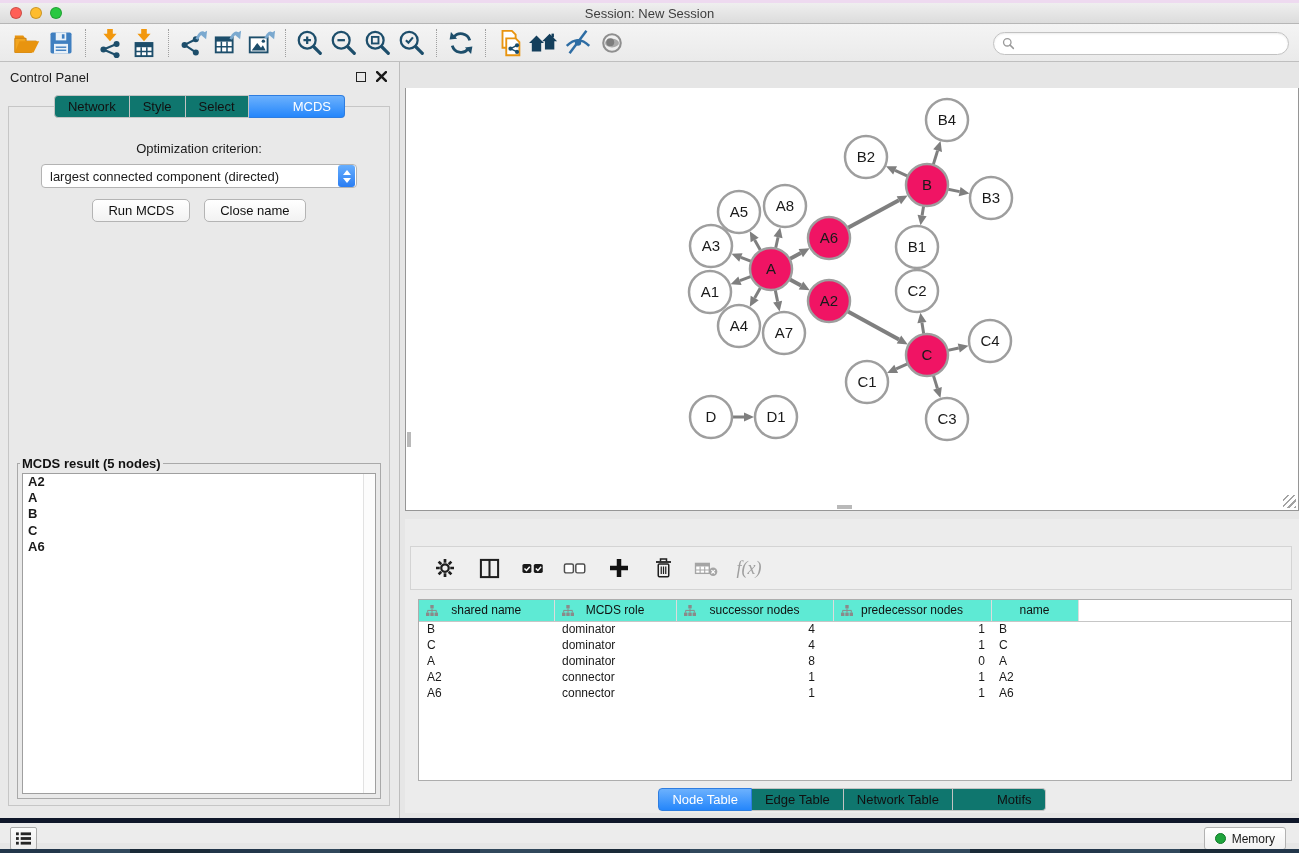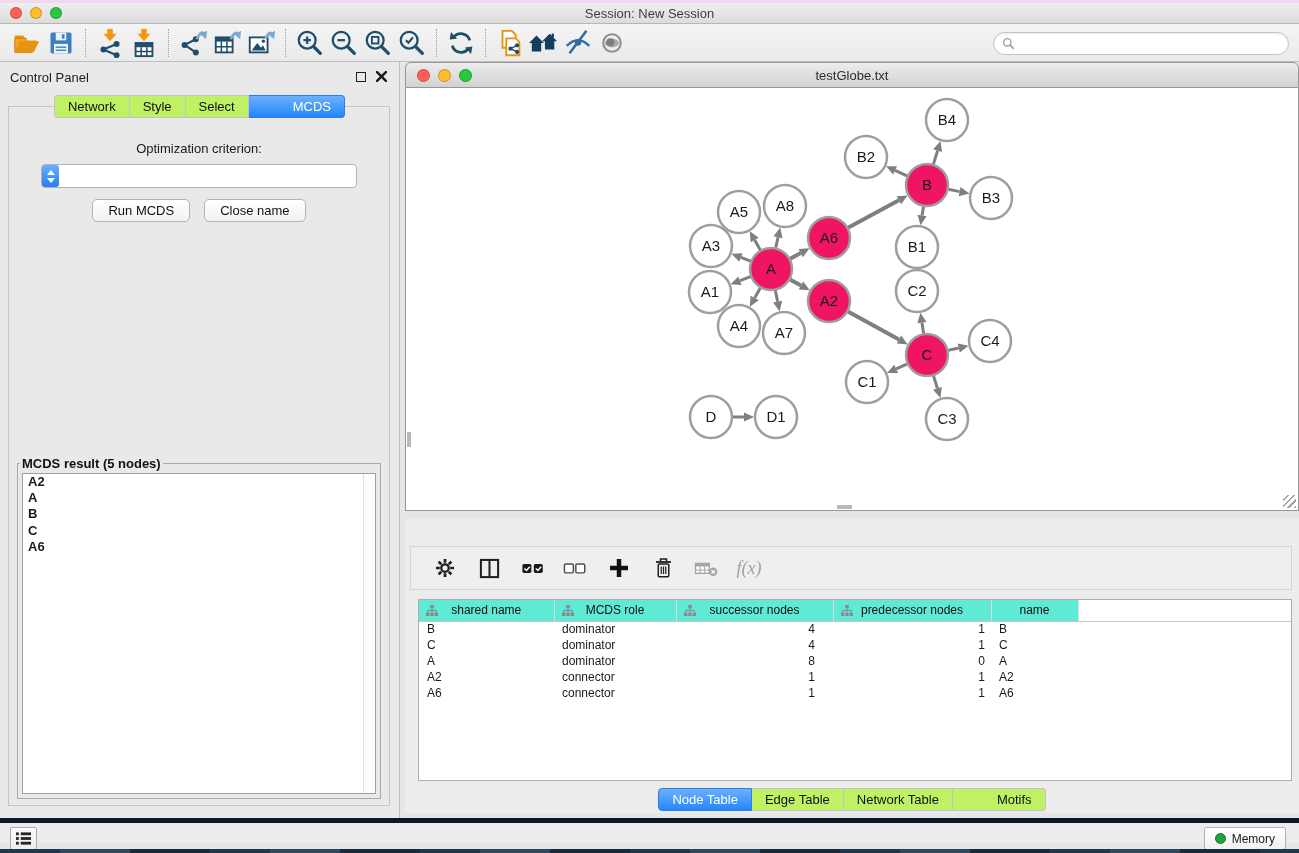--- a/index.html
+++ b/index.html
@@ -359,14 +359,6 @@
 </div>
 
 <div class="net-frame">
-  <div class="net-titlebar">
-    <div class="net-lights">
-      <div class="light red"></div>
-      <div class="light yellow"></div>
-      <div class="light green"></div>
-    </div>
-    <div class="title">testGlobe.txt</div>
-  </div>
   <div class="net-canvas">
     <svg id="graph-svg" width="892" height="421" viewBox="0 0 892 421">
         <line x1="355.6988396225549" y1="164.43230807767586" x2="348.6651122146444" y2="151.9034811323354" stroke="#7f7f7f" stroke-width="3"></line>

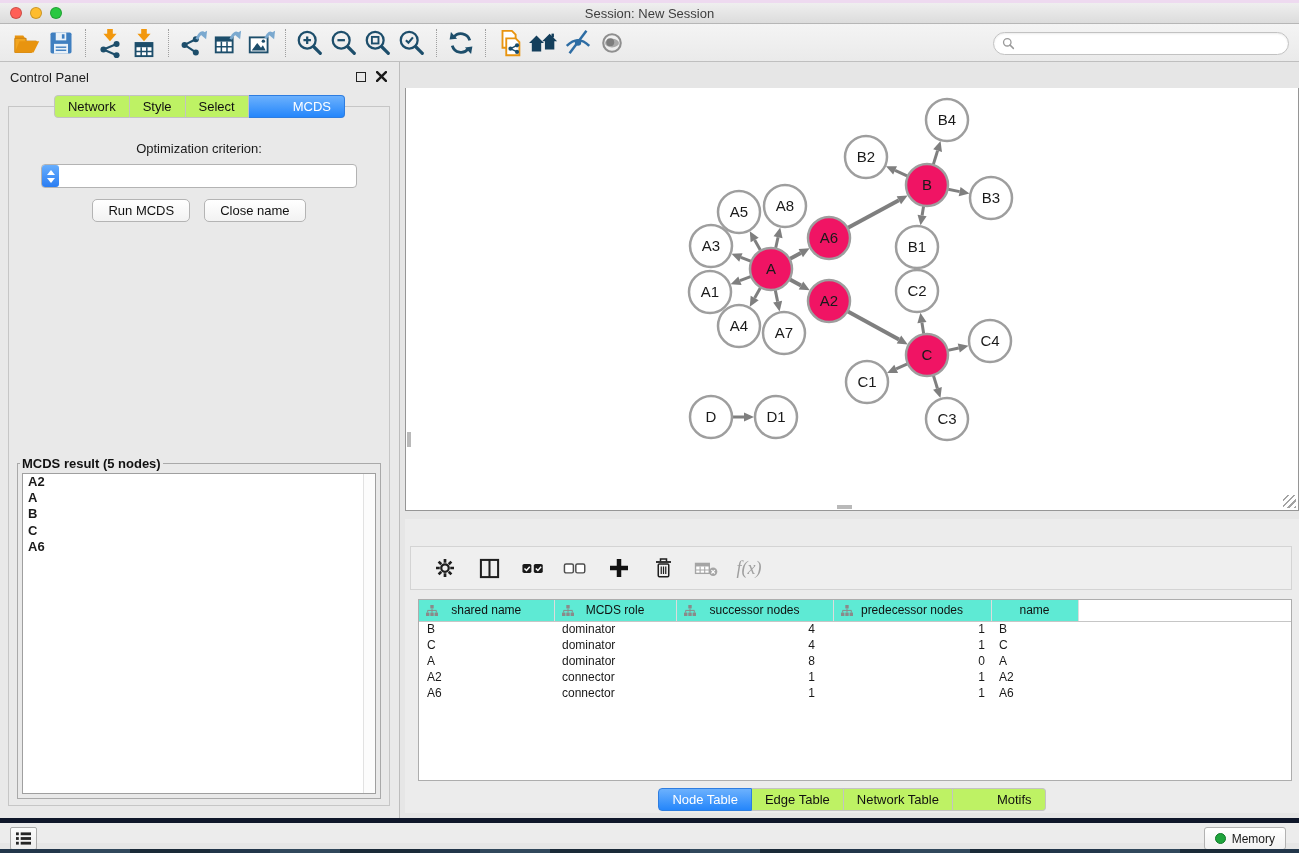--- a/index.html
+++ b/index.html
@@ -47,7 +47,7 @@
   .close-btn { cursor:pointer; line-height:0; }
   .seg-tabs { display:flex; justify-content:center; position:relative; z-index:2; margin-top:7px; }
   .seg-tab {
-    font-size:13px; padding:3px 13px; background:#bef264; border:1px solid #c3c3c3; border-left:none;
+    font-size:13px; padding:3px 13px; background:#0f766e; border:1px solid #c3c3c3; border-left:none;
     cursor:pointer; color:#111;
   }
   .seg-tab:first-child { border-left:1px solid #c3c3c3; border-radius:4px 0 0 4px; }

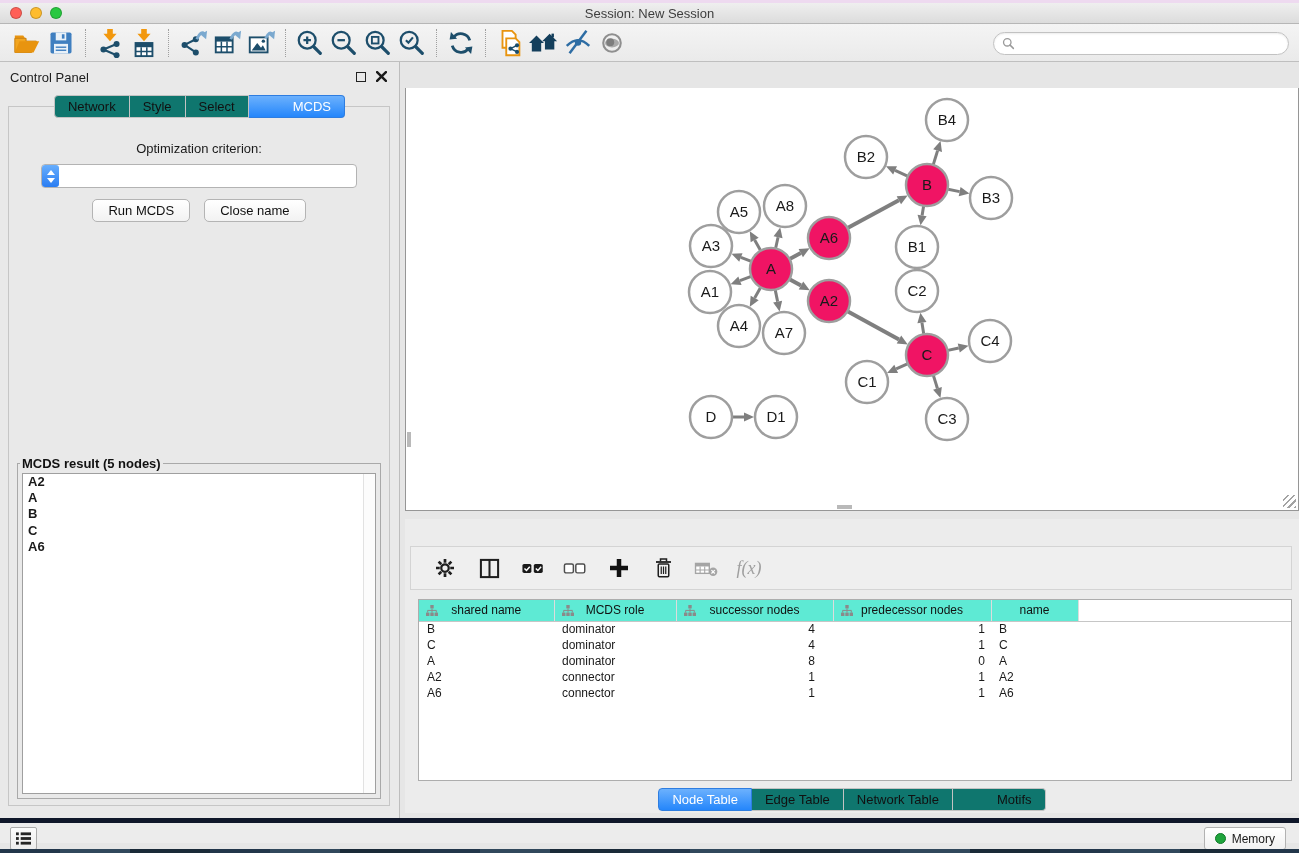--- a/index.html
+++ b/index.html
@@ -335,6 +335,7 @@
   <div class="cp-content">
     <div class="opt-label">Optimization criterion:</div>
     <div class="dropdown">
+      <span class="dd-value">largest connected component (directed)</span>
       <span class="dd-stepper">
           <span class="up"></span>
           <span class="down"></span>

